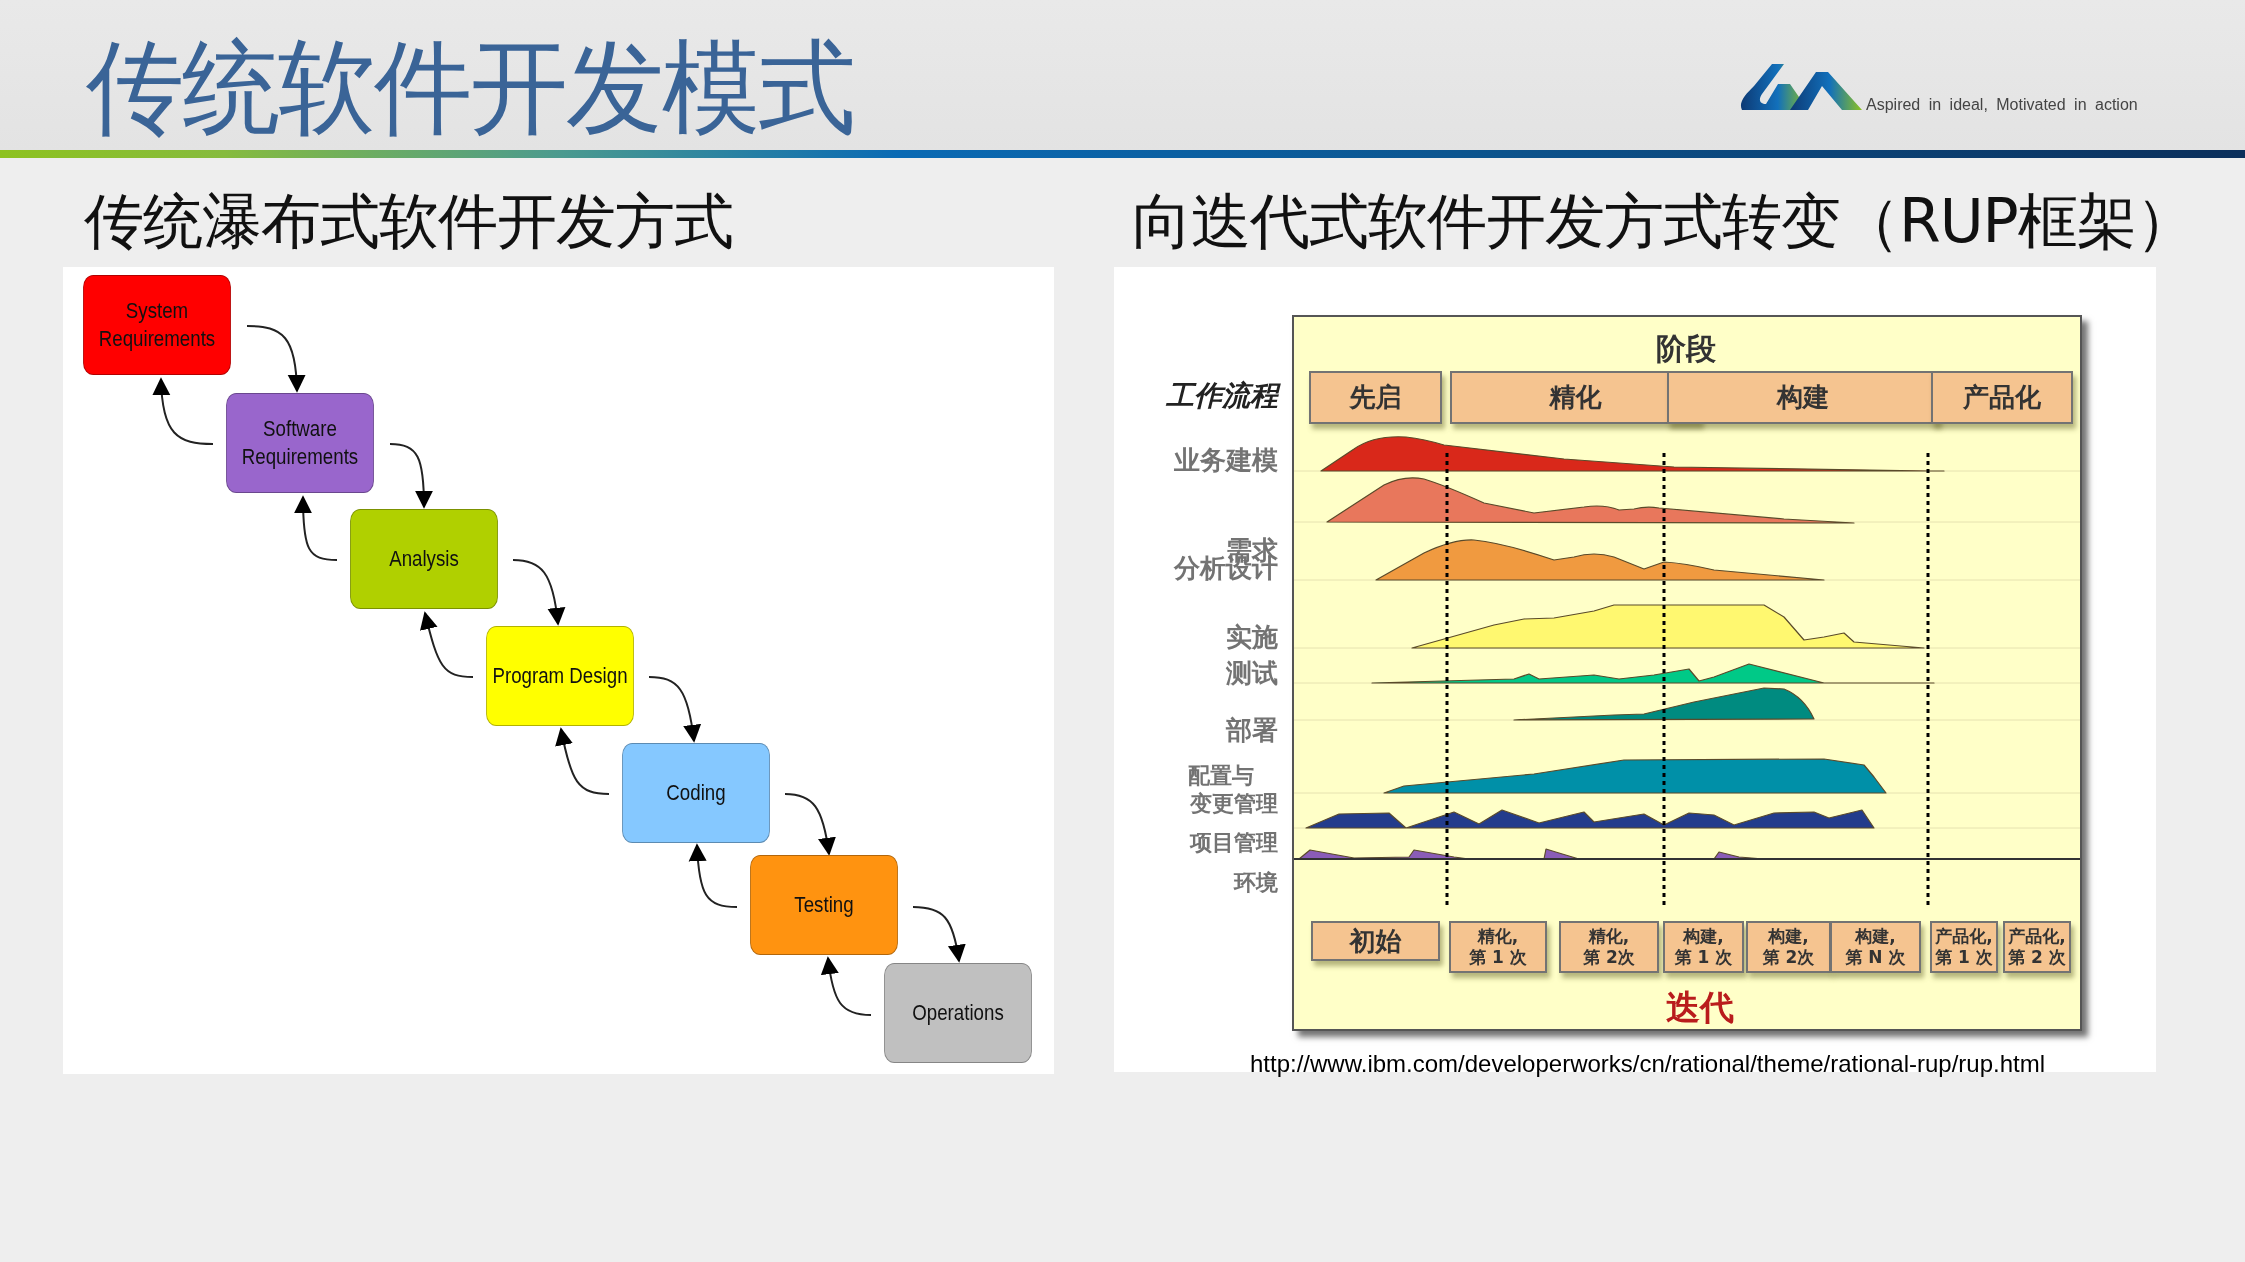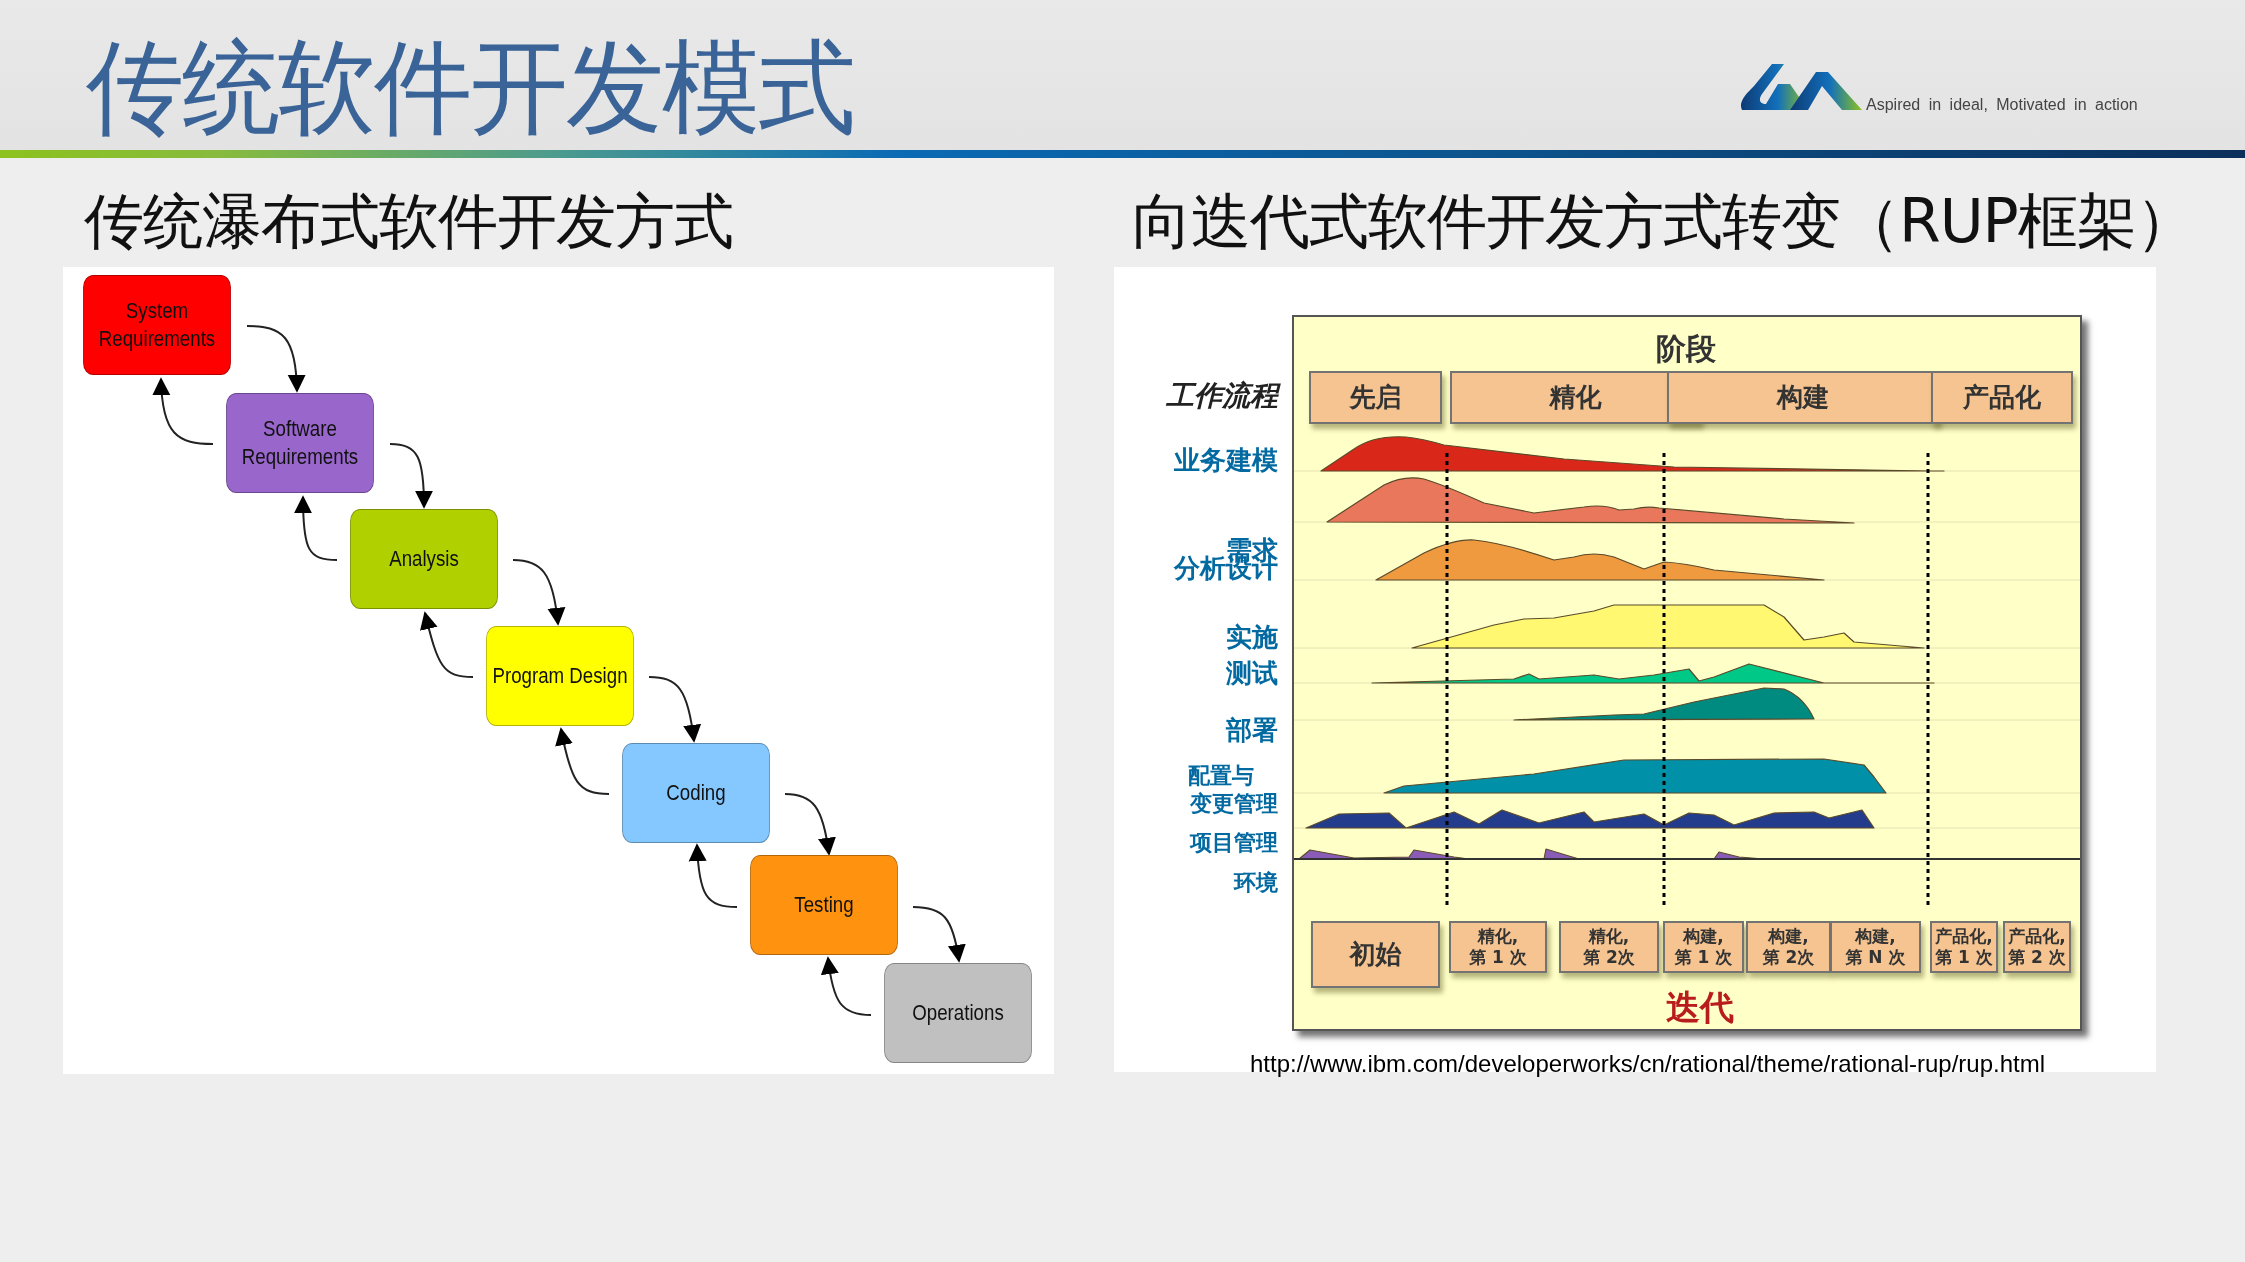--- a/index.html
+++ b/index.html
@@ -70,7 +70,7 @@
   .iter-box { font-size:17px; line-height:21px; }
   .iter-box.big { font-size:26px; }
   .wf-label {
-    position:absolute; right:0; font-size:26px; color:#0369a1; font-weight:bold;
+    position:absolute; right:0; font-size:26px; color:#737373; font-weight:bold;
     text-align:right; white-space:nowrap;
   }
   .wf-label.small { font-size:22px; line-height:28px; }

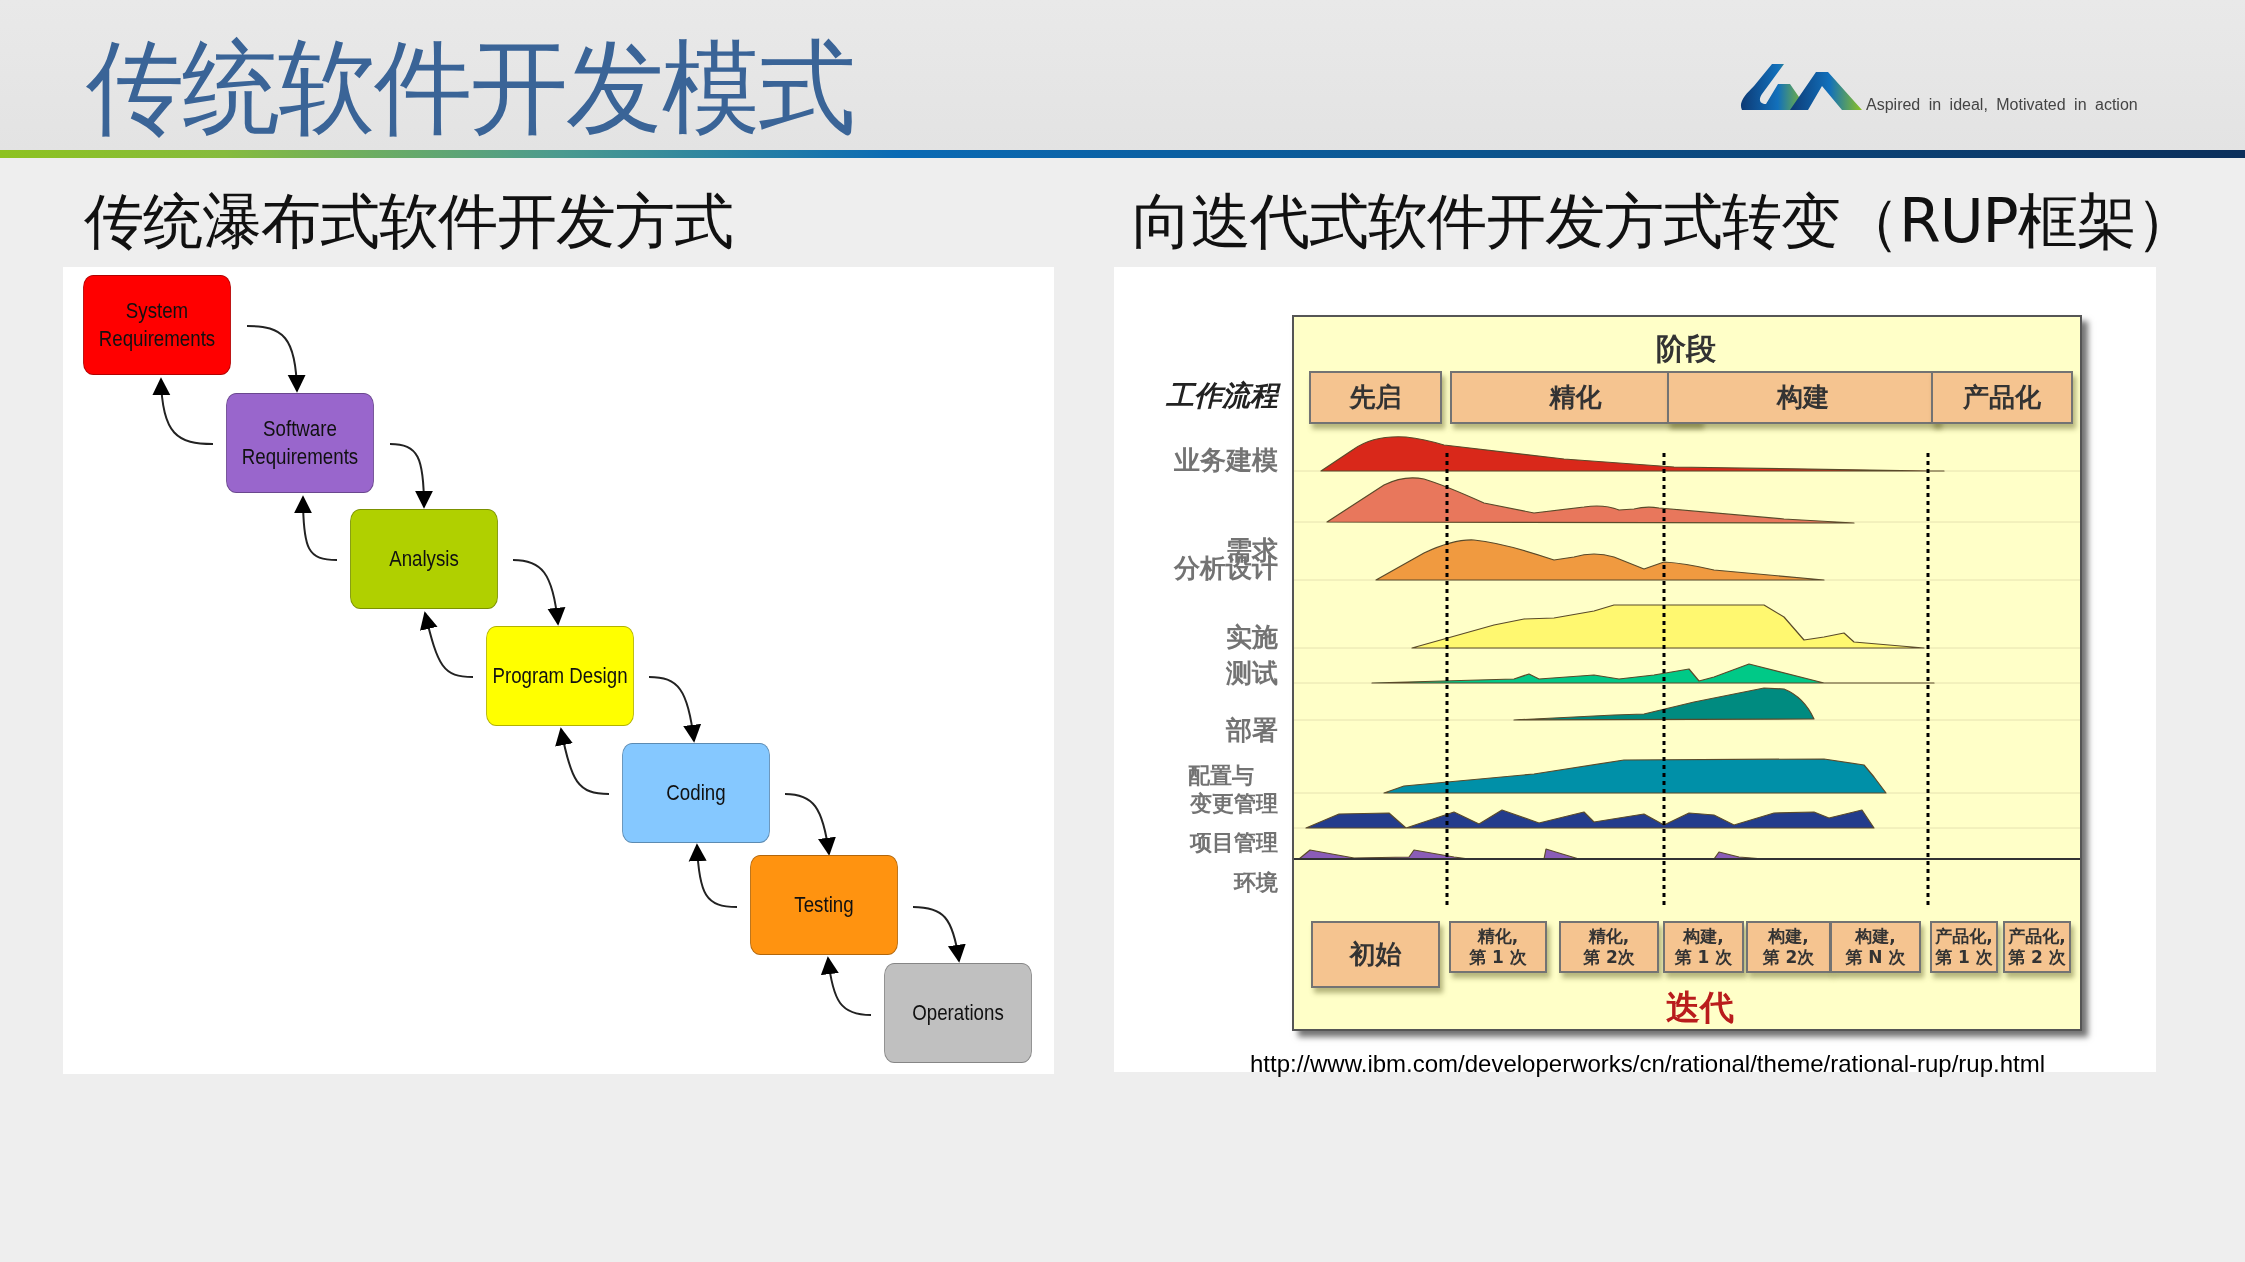--- a/index.html
+++ b/index.html
@@ -205,7 +205,7 @@
     </g>
   </svg>
 
-  <div class="iter-box big" style="left:17px; top:604px; width:129px; height:67px;">
+  <div class="iter-box big" style="left:17px; top:604px; width:129px; height:40px;">
       <span>初始</span>
     </div>
   <div class="iter-box" style="left:155px; top:604px; width:98px; height:52px;">

